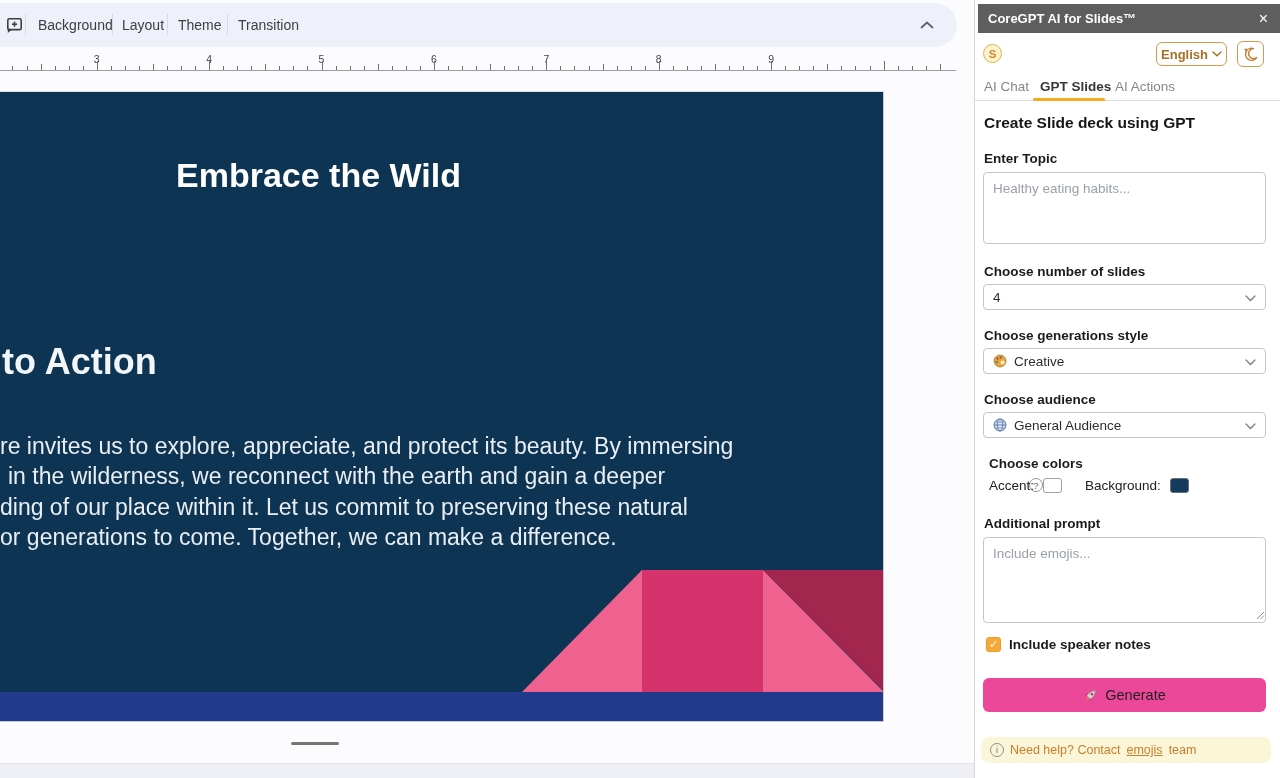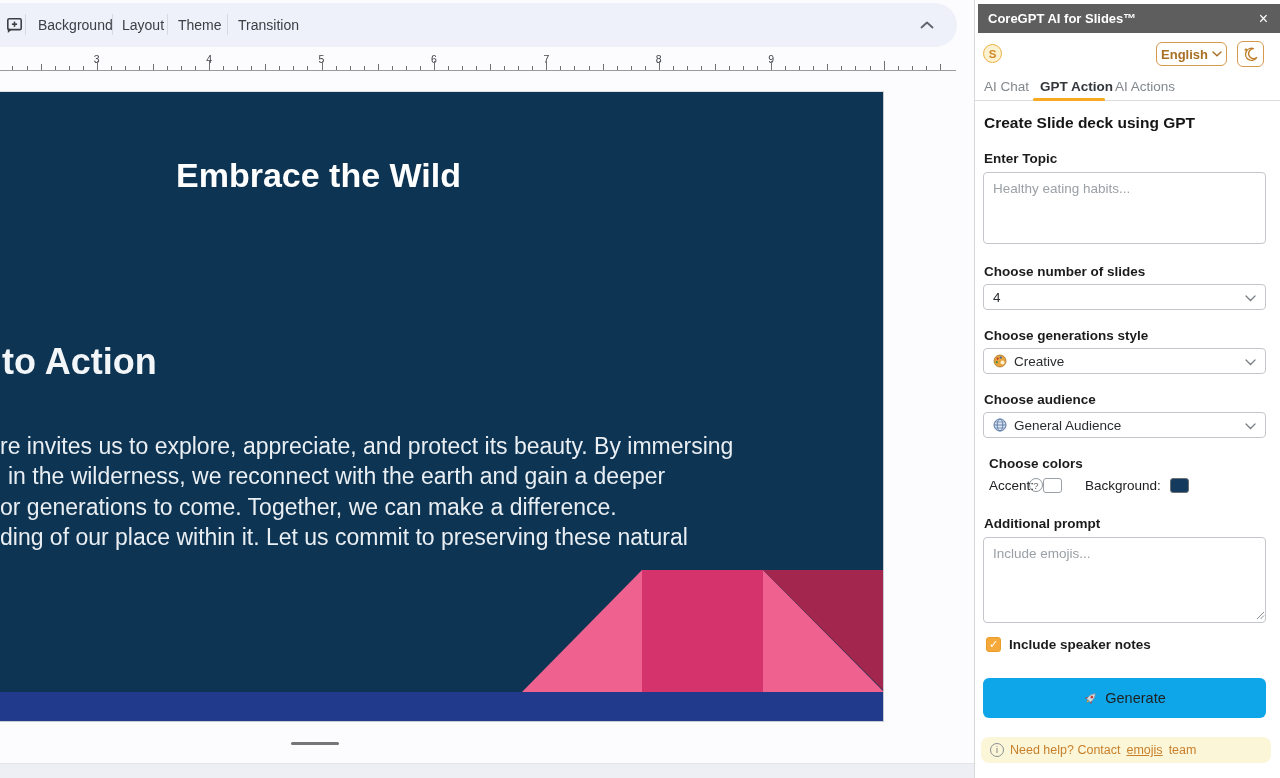--- a/index.html
+++ b/index.html
@@ -219,7 +219,7 @@
 
     <div class="tabs">
       <span class="tab" style="left:9px;">AI Chat</span>
-      <span class="tab active" style="left:65px;">GPT Action</span>
+      <span class="tab active" style="left:65px;">GPT Slides</span>
       <span class="tab" style="left:140px;">AI Actions</span>
       <div class="tab-underline"></div>
     </div>

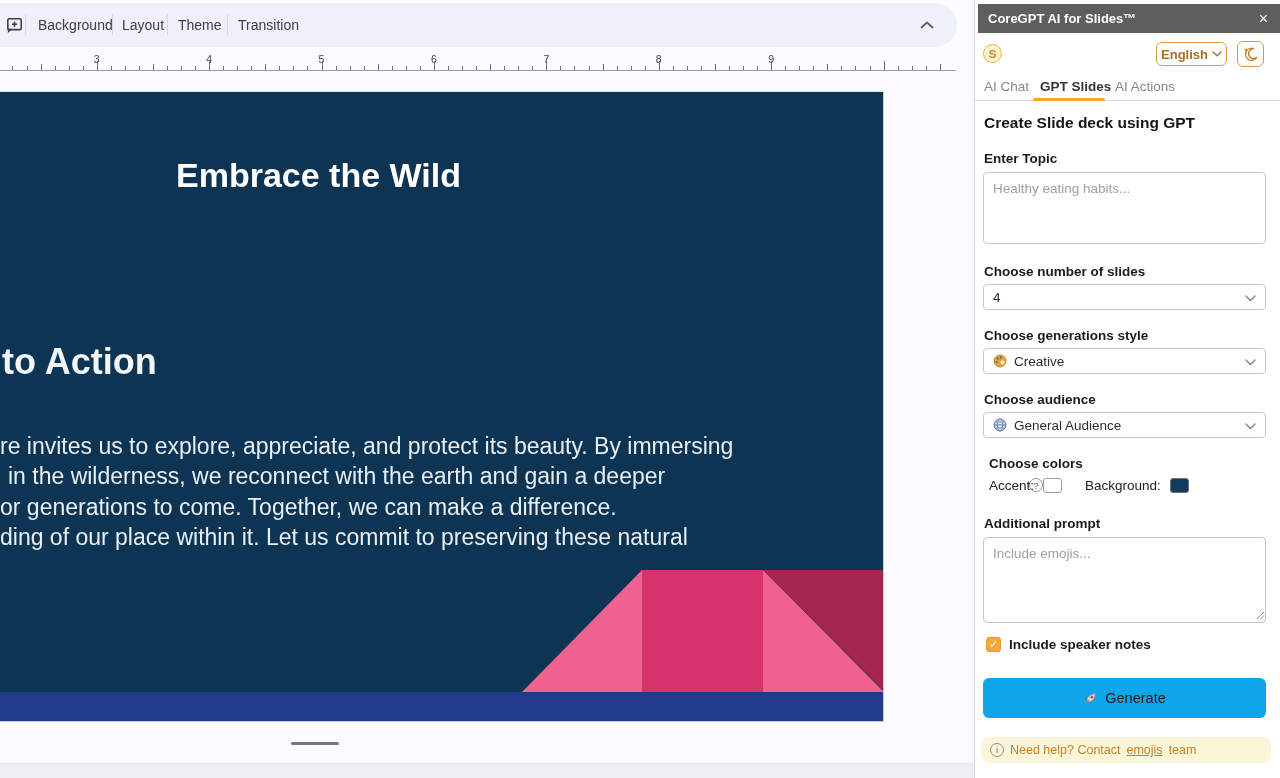--- a/index.html
+++ b/index.html
@@ -182,8 +182,8 @@
       <div class="slide-body">
         <div>re invites us to explore, appreciate, and protect its beauty. By immersing</div>
         <div style="margin-left:8px;">in the wilderness, we reconnect with the earth and gain a deeper</div>
+        <div>ding of our place within it. Let us commit to preserving these natural</div>
         <div>or generations to come. Together, we can make a difference.</div>
-        <div>ding of our place within it. Let us commit to preserving these natural</div>
       </div>
     </div>
 

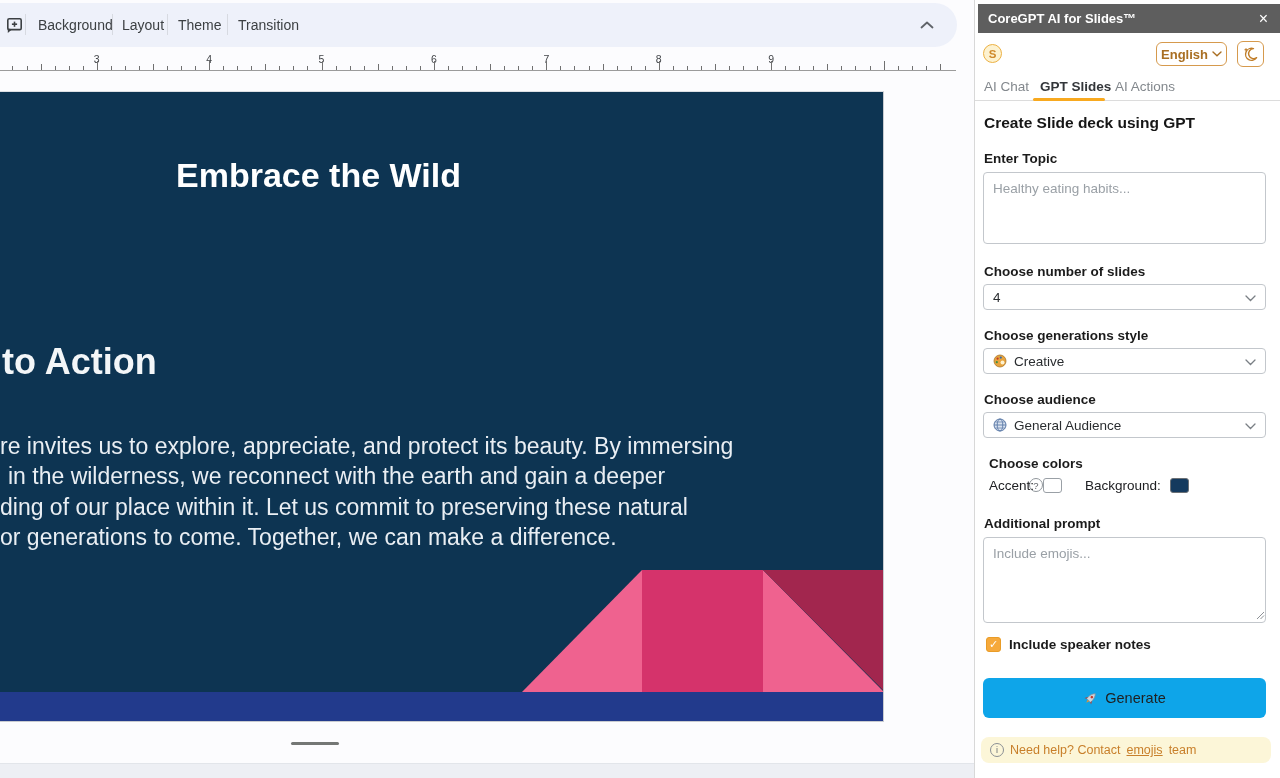--- a/index.html
+++ b/index.html
@@ -53,7 +53,7 @@
   .grip { position:absolute; }
   .checkbox { position:absolute; left:11px; top:637px; width:15px; height:15px; background:#f6a93b; border:1px solid #e99c27; border-radius:3px; color:#ffffff; font-size:11px; display:flex; align-items:center; justify-content:center; cursor:pointer; }
   .check-label { position:absolute; left:34px; top:637px; font-size:13.5px; font-weight:bold; color:#1b1b1b; }
-  .generate-btn { position:absolute; left:8px; top:678px; width:283px; height:40px; background:#0ea5e9; border:none; border-radius:6px; font-family:"Liberation Sans",sans-serif; font-size:14.5px; color:#1f1f1f; display:flex; align-items:center; justify-content:center; gap:7px; cursor:pointer; }
+  .generate-btn { position:absolute; left:8px; top:678px; width:283px; height:34px; background:#ec4899; border:none; border-radius:6px; font-family:"Liberation Sans",sans-serif; font-size:14.5px; color:#1f1f1f; display:flex; align-items:center; justify-content:center; gap:7px; cursor:pointer; }
   .sb-footer { position:absolute; left:6px; top:737px; width:290px; height:26px; background:#fcf6d8; border-radius:8px; display:flex; align-items:center; padding:0 9px; gap:6px; font-size:12.5px; color:#c87f2a; white-space:nowrap; }
   .sb-footer .info { width:14px; height:14px; border:1px solid #8a8f94; border-radius:50%; color:#6a6f74; font-size:9px; font-style:normal; display:flex; align-items:center; justify-content:center; flex:none; }
   .sb-footer .link { text-decoration:underline; cursor:pointer; }

